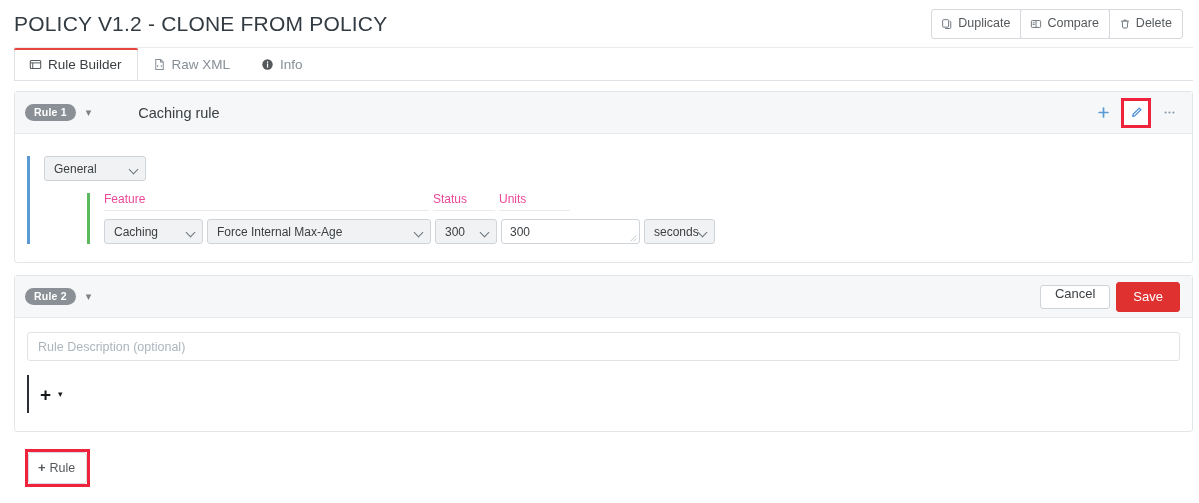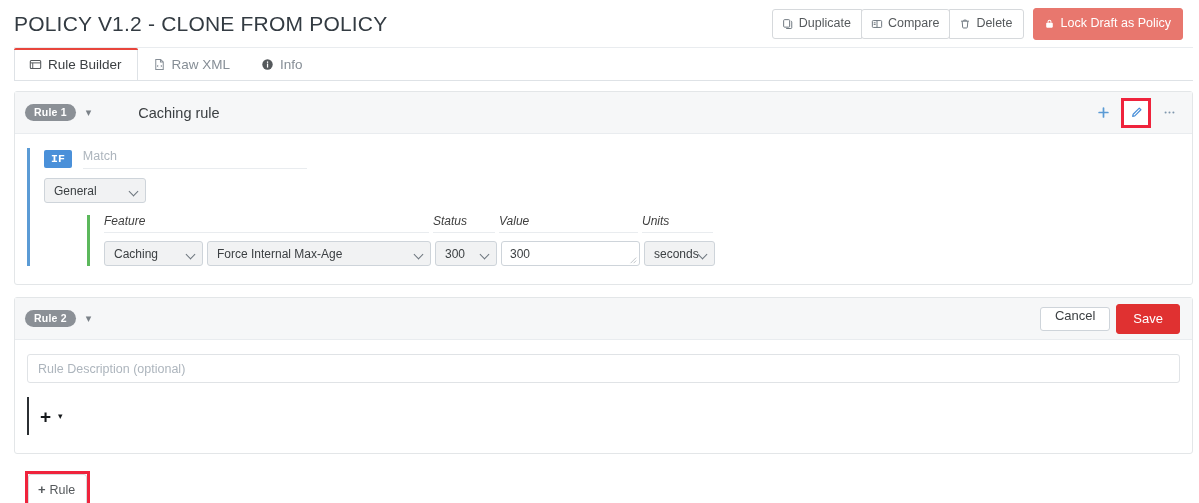--- a/index.html
+++ b/index.html
@@ -395,15 +395,6 @@
       </button>
     </div>
 
-    <button class="btn btn-lock">
-      <span class="ic">
-        <svg viewBox="0 0 16 16" width="11" height="11" fill="#ffffff">
-          <rect x="3.2" y="7" width="9.6" height="7" rx="1.2"></rect>
-          <path d="M5.2 7V5.2a2.8 2.8 0 0 1 5.6 0V7h-1.5V5.2a1.3 1.3 0 0 0-2.6 0V7z"></path>
-        </svg>
-      </span>
-      <span>Lock Draft as Policy</span>
-    </button>
   </div>
   <div class="header-rule"></div>
 </div>

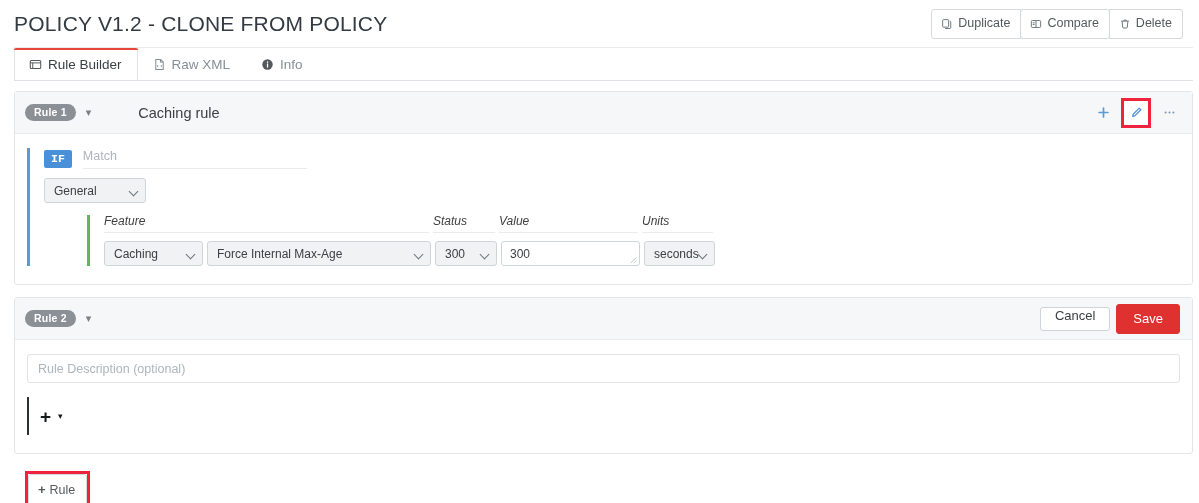--- a/index.html
+++ b/index.html
@@ -469,11 +469,6 @@
     <div class="rule-body">
 
       <div class="if-block">
-        <div class="if-line">
-          <span class="if-tag">IF</span>
-          <span class="match-label">Match</span>
-          <span class="match-fill"></span>
-        </div>
 
         <div class="selects-row">
           <span class="sel w-general">General</span>

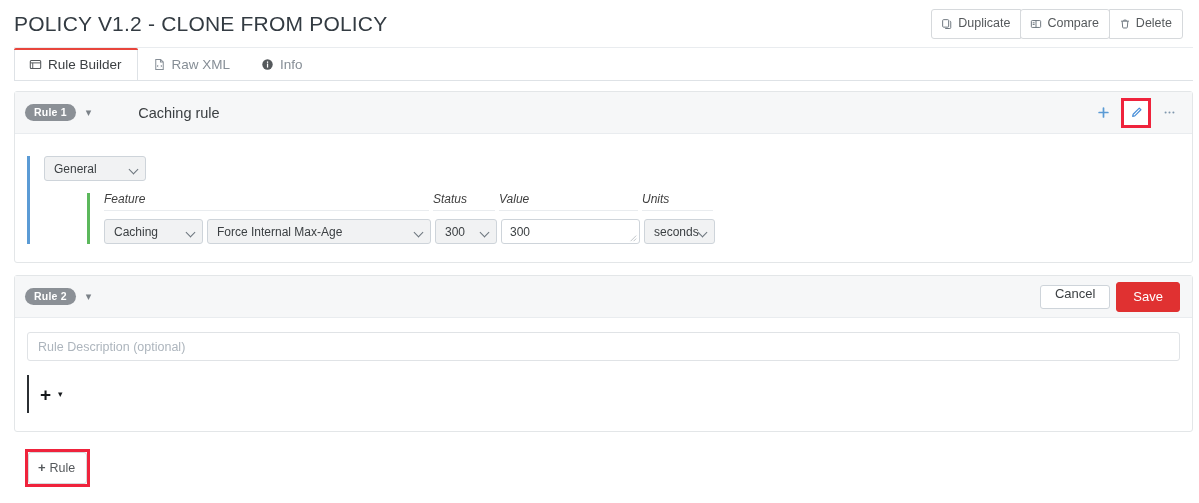--- a/index.html
+++ b/index.html
@@ -237,11 +237,10 @@
   .labels-row { display: flex; align-items: flex-end; }
   .fld-label {
     font-size: 12px;
-    color: #404040;
+    color: #ec4899;
     border-bottom: 1px solid #e9ecef;
     padding-bottom: 5px;
     line-height: 1;
-    font-style: italic;
   }
   .lbl-feature { width: 325px; }
   .lbl-status  { width: 62px; margin-left: 4px; }

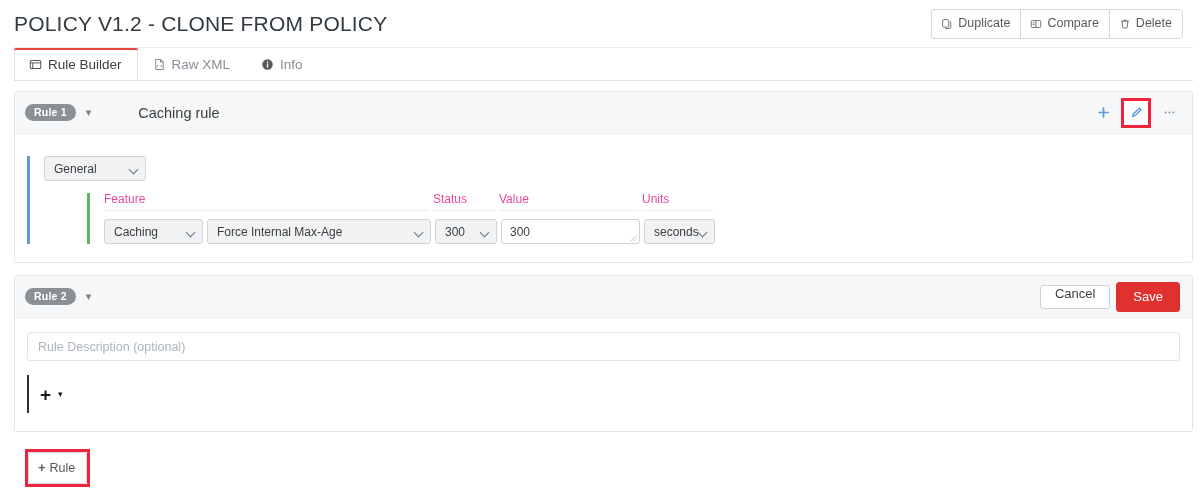--- a/index.html
+++ b/index.html
@@ -477,7 +477,6 @@
           <div class="labels-row">
             <span class="fld-label lbl-feature">Feature</span>
             <span class="fld-label lbl-status">Status</span>
-            <span class="fld-label lbl-value">Value</span>
             <span class="fld-label lbl-units">Units</span>
           </div>
 

